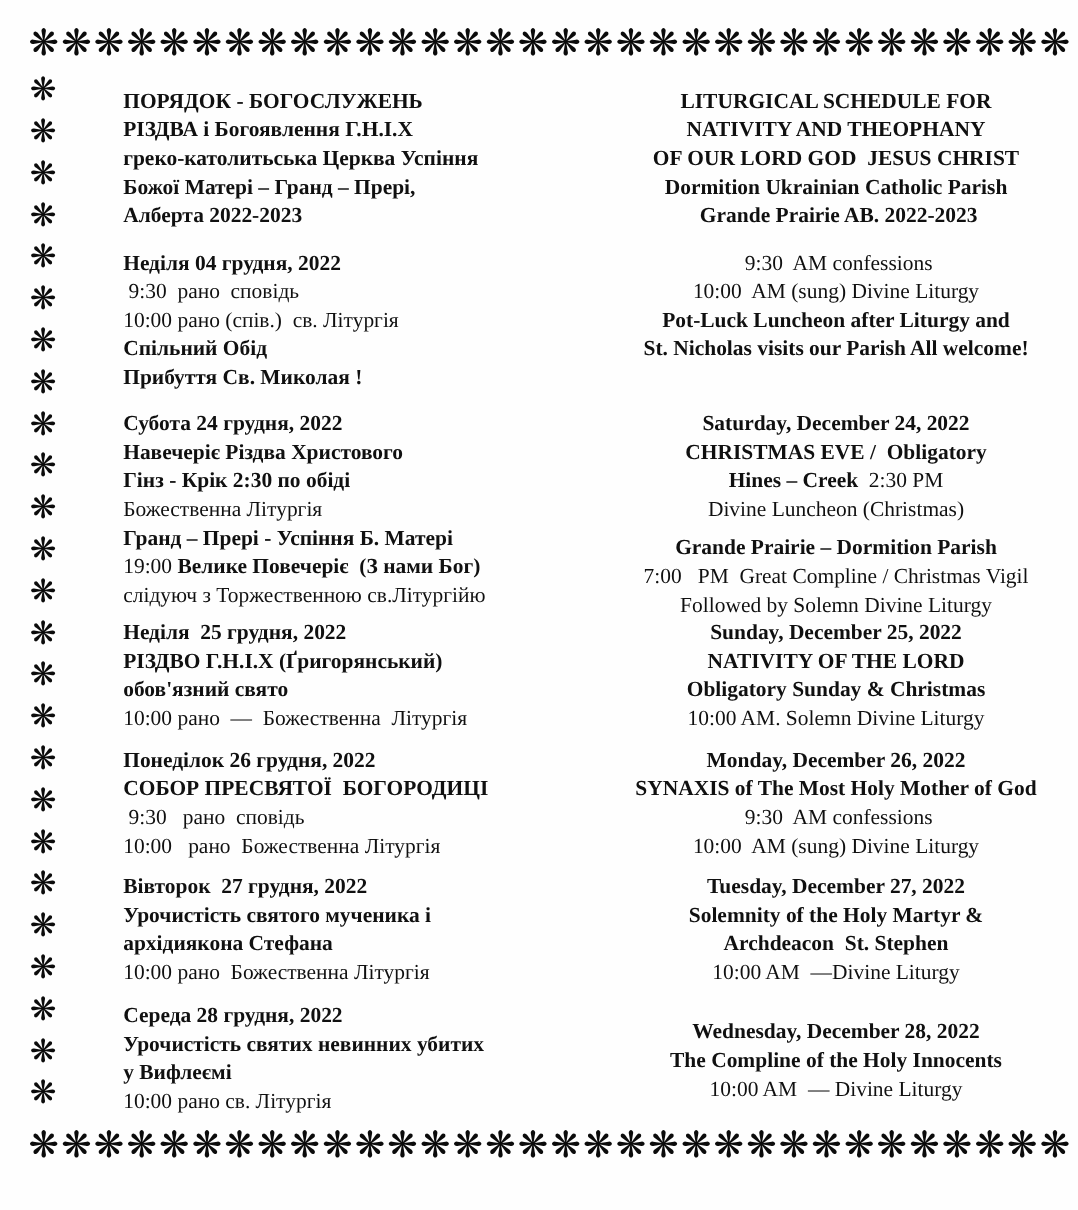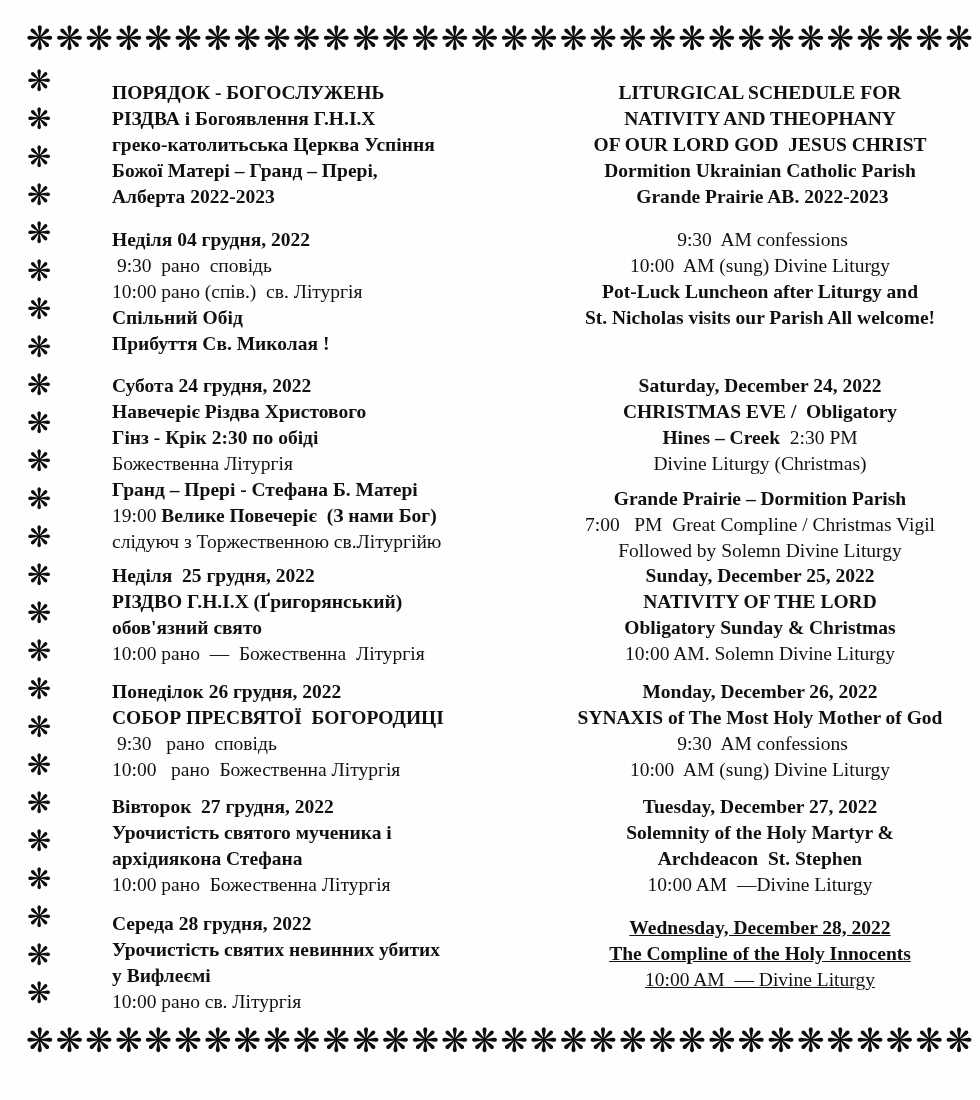--- a/index.html
+++ b/index.html
@@ -114,7 +114,7 @@
       <div class="ln b">Saturday, December 24, 2022</div>
       <div class="ln b">CHRISTMAS EVE /  Obligatory</div>
       <div class="ln"><span class="b u">Hines – Creek</span><span>  2:30 PM</span></div>
-      <div class="ln">Divine Liturgy (Christmas)</div>
+      <div class="ln">Divine Luncheon (Christmas)</div>
       <div class="gap"></div>
       <div class="ln b u">Grande Prairie – Dormition Parish</div>
       <div class="ln">7:00   PM  Great Compline / Christmas Vigil</div>

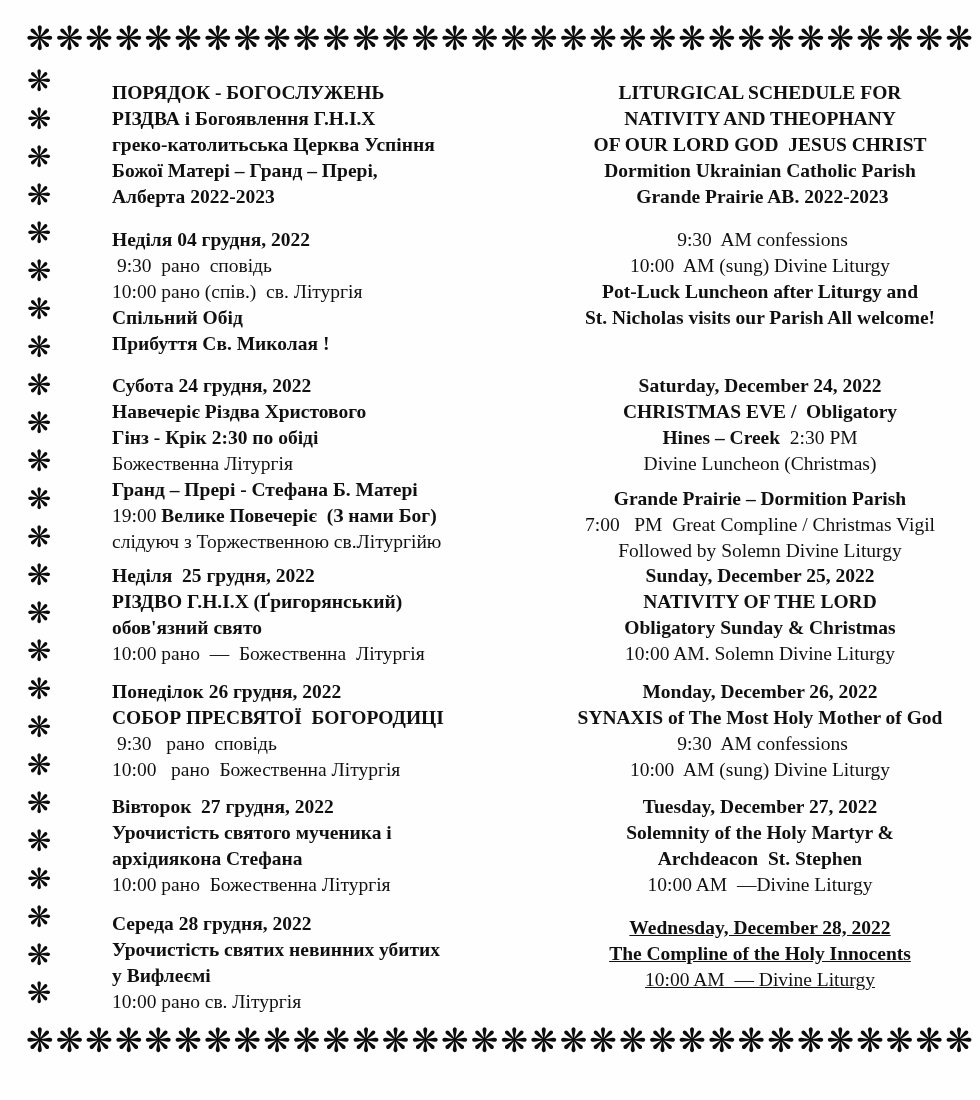--- a/index.html
+++ b/index.html
@@ -106,7 +106,7 @@
       <div class="ln b">Навечеріє Різдва Христового</div>
       <div class="ln b"><span class="u">Гінз - Крік</span><span> 2:30 по обіді</span></div>
       <div class="ln">Божественна Літургія</div>
-      <div class="ln b u">Гранд – Прері - Стефана Б. Матері</div>
+      <div class="ln b u">Гранд – Прері - Успіння Б. Матері</div>
       <div class="ln"><span>19:00 </span><span class="b">Велике Повечеріє  (З нами Бог)</span></div>
       <div class="ln">слідуюч з Торжественною св.Літургійю</div>
     </div>

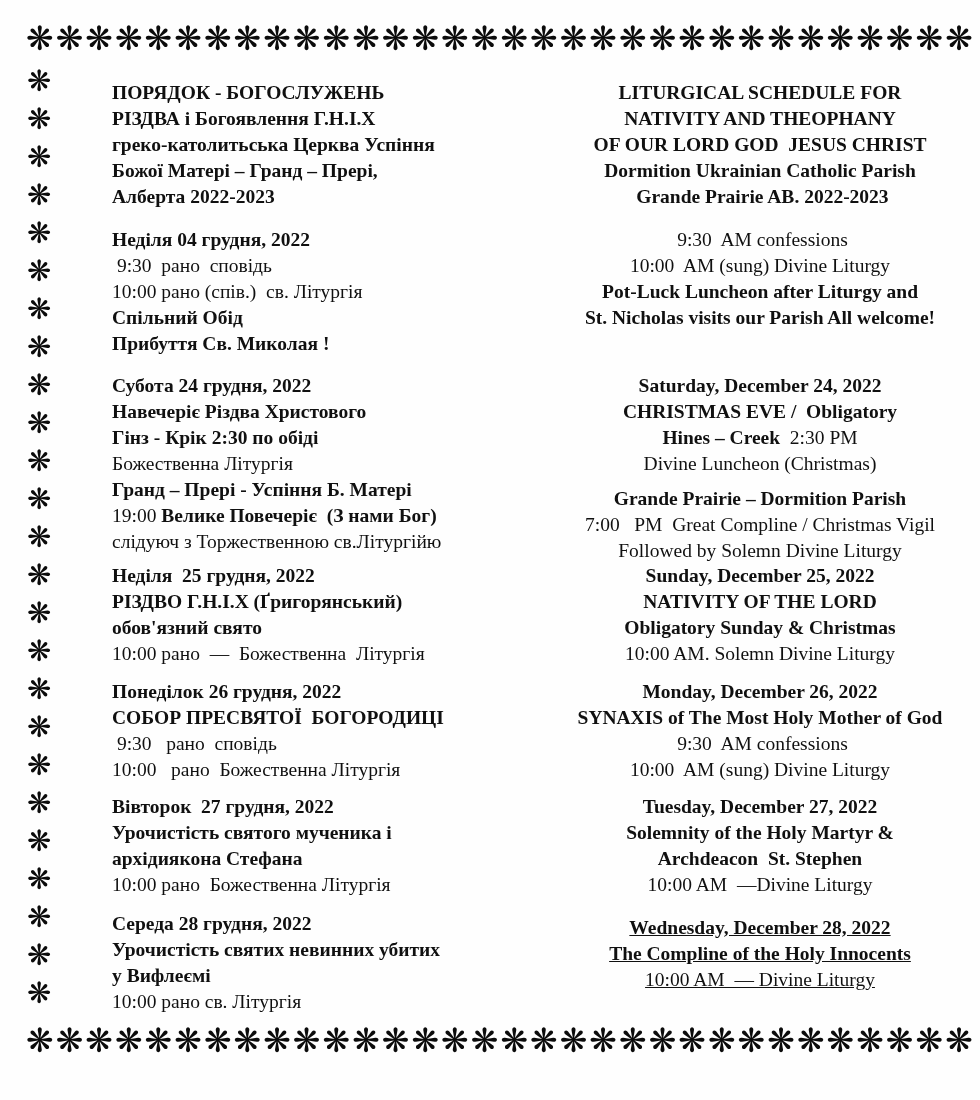--- a/index.html
+++ b/index.html
@@ -32,7 +32,7 @@
   .b{font-weight:bold;}
   .u{text-decoration-thickness:2px;text-underline-offset:3px;}
   .gap{height:9px;}
-  .shift-down{margin-top:4px;text-decoration:underline;}
+  .shift-down{margin-top:15px;}
 </style>
 </head>
 <body>

